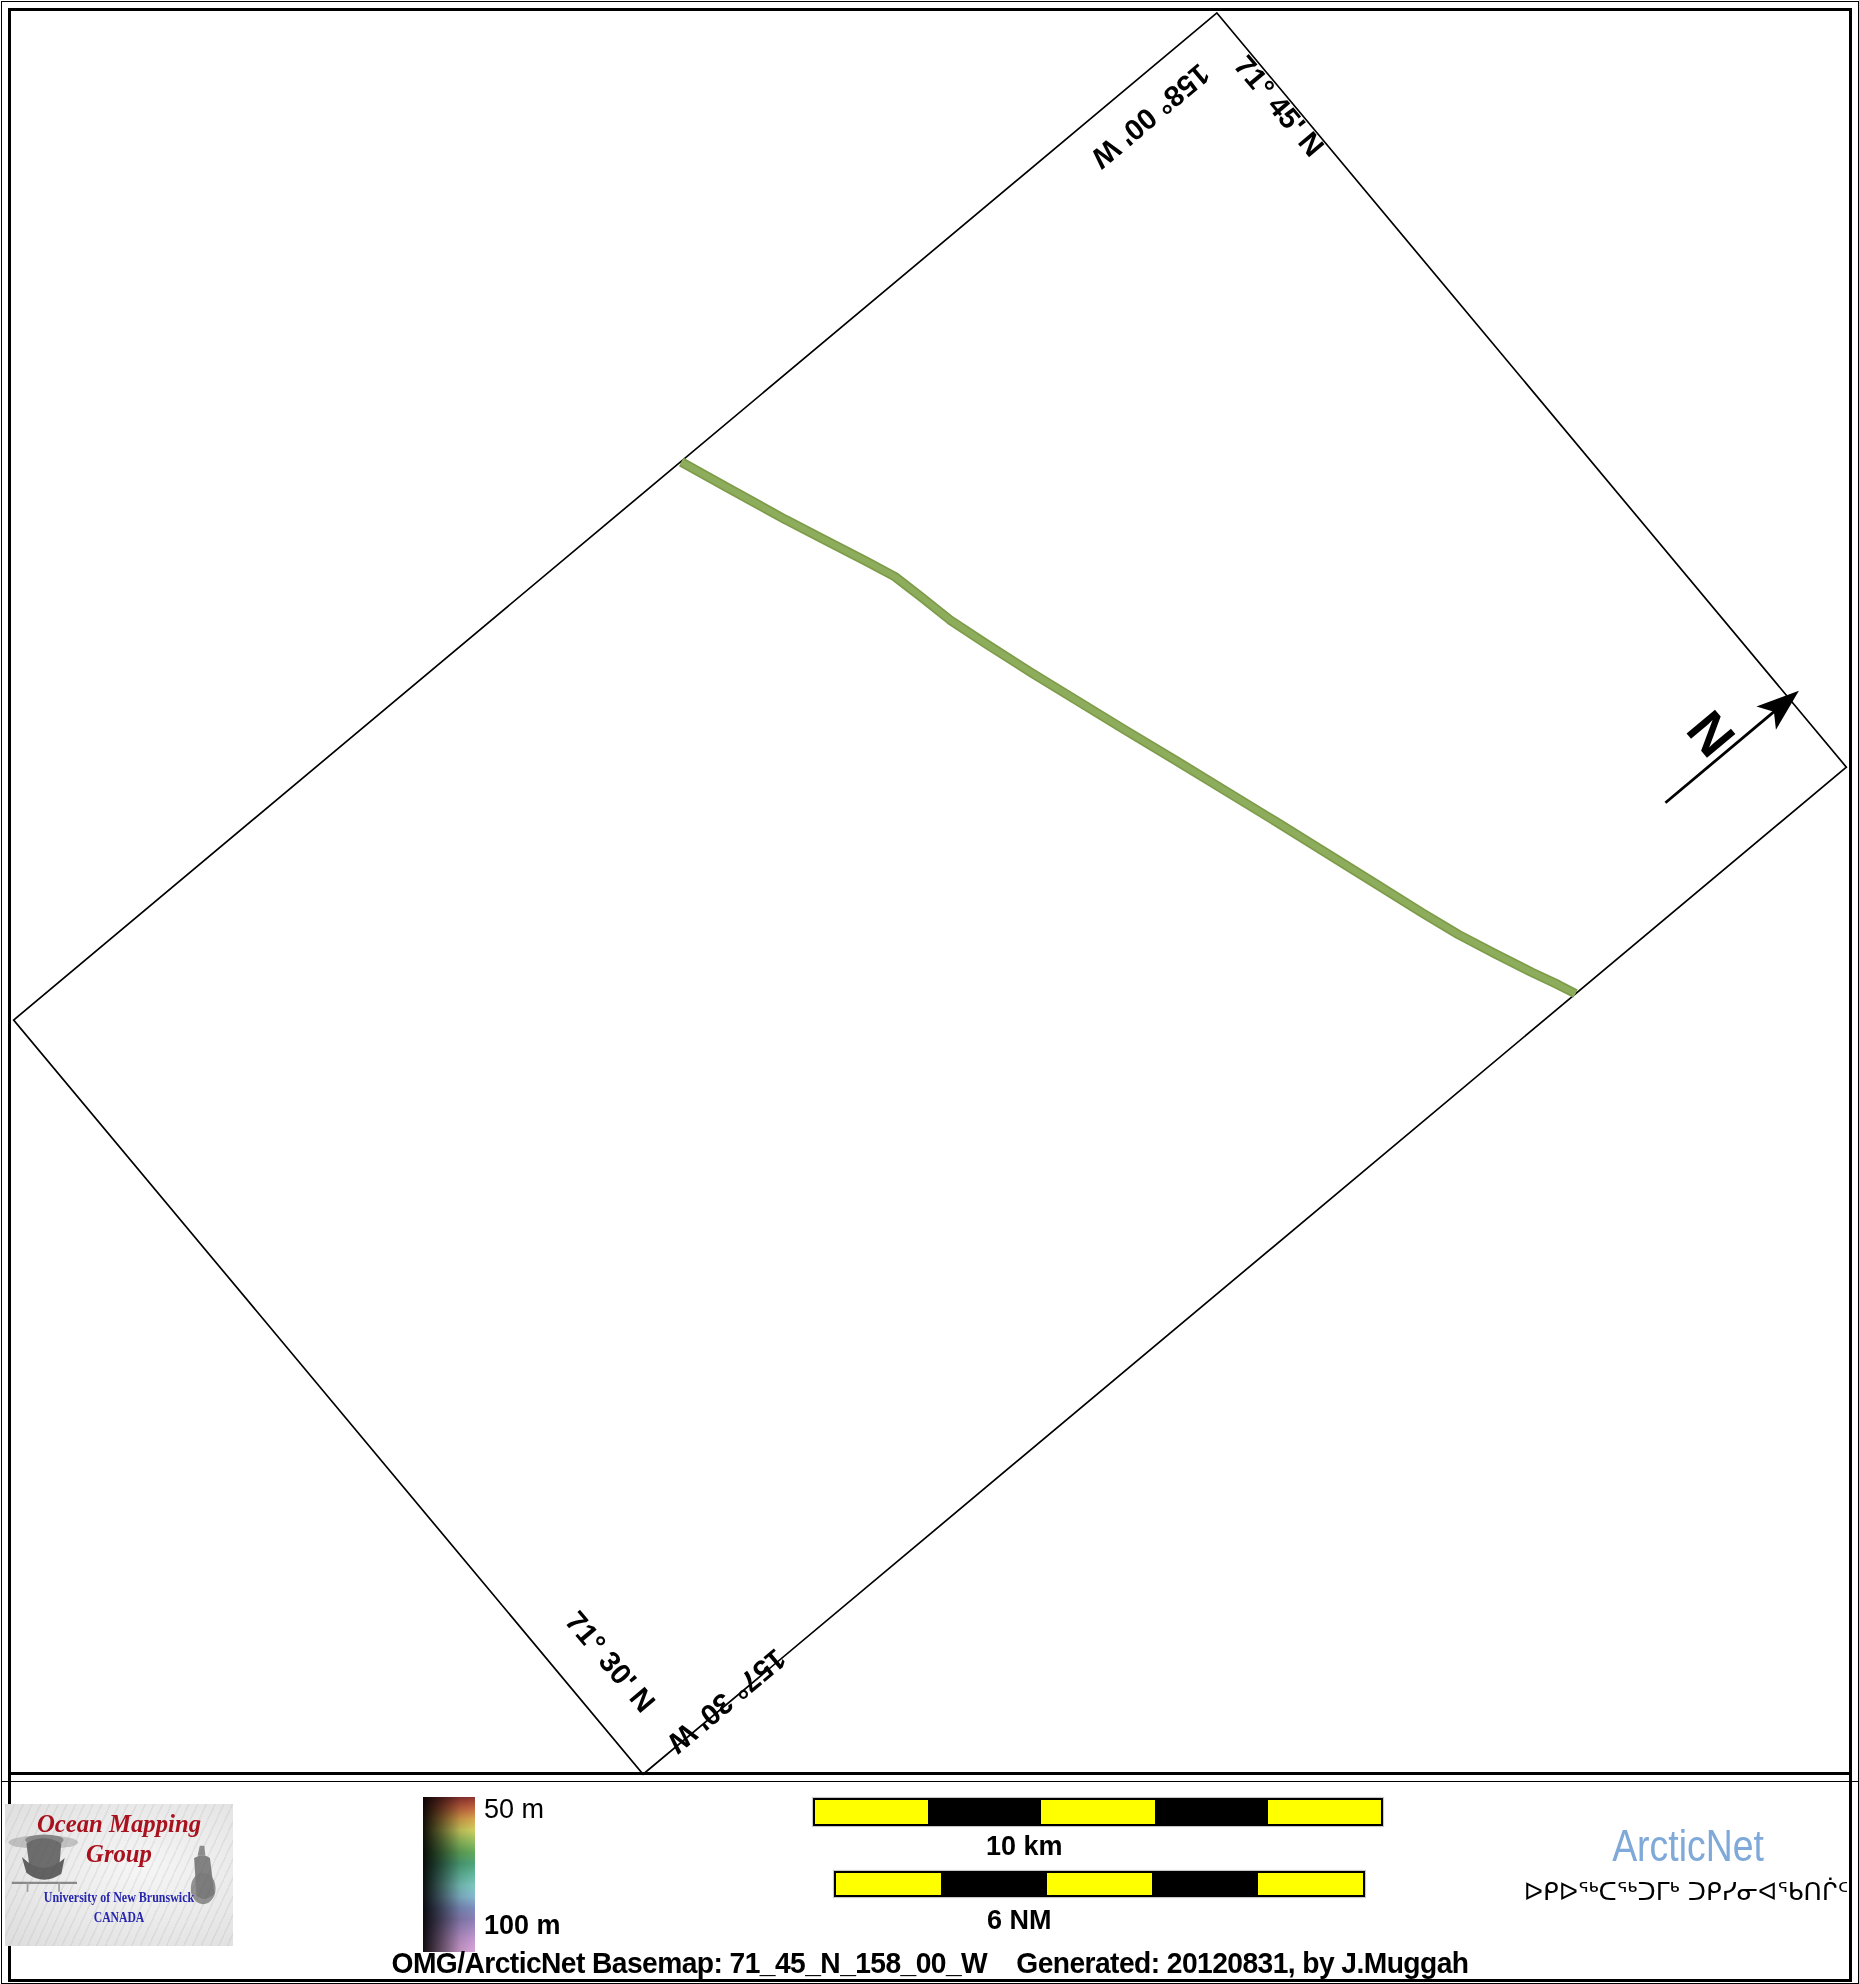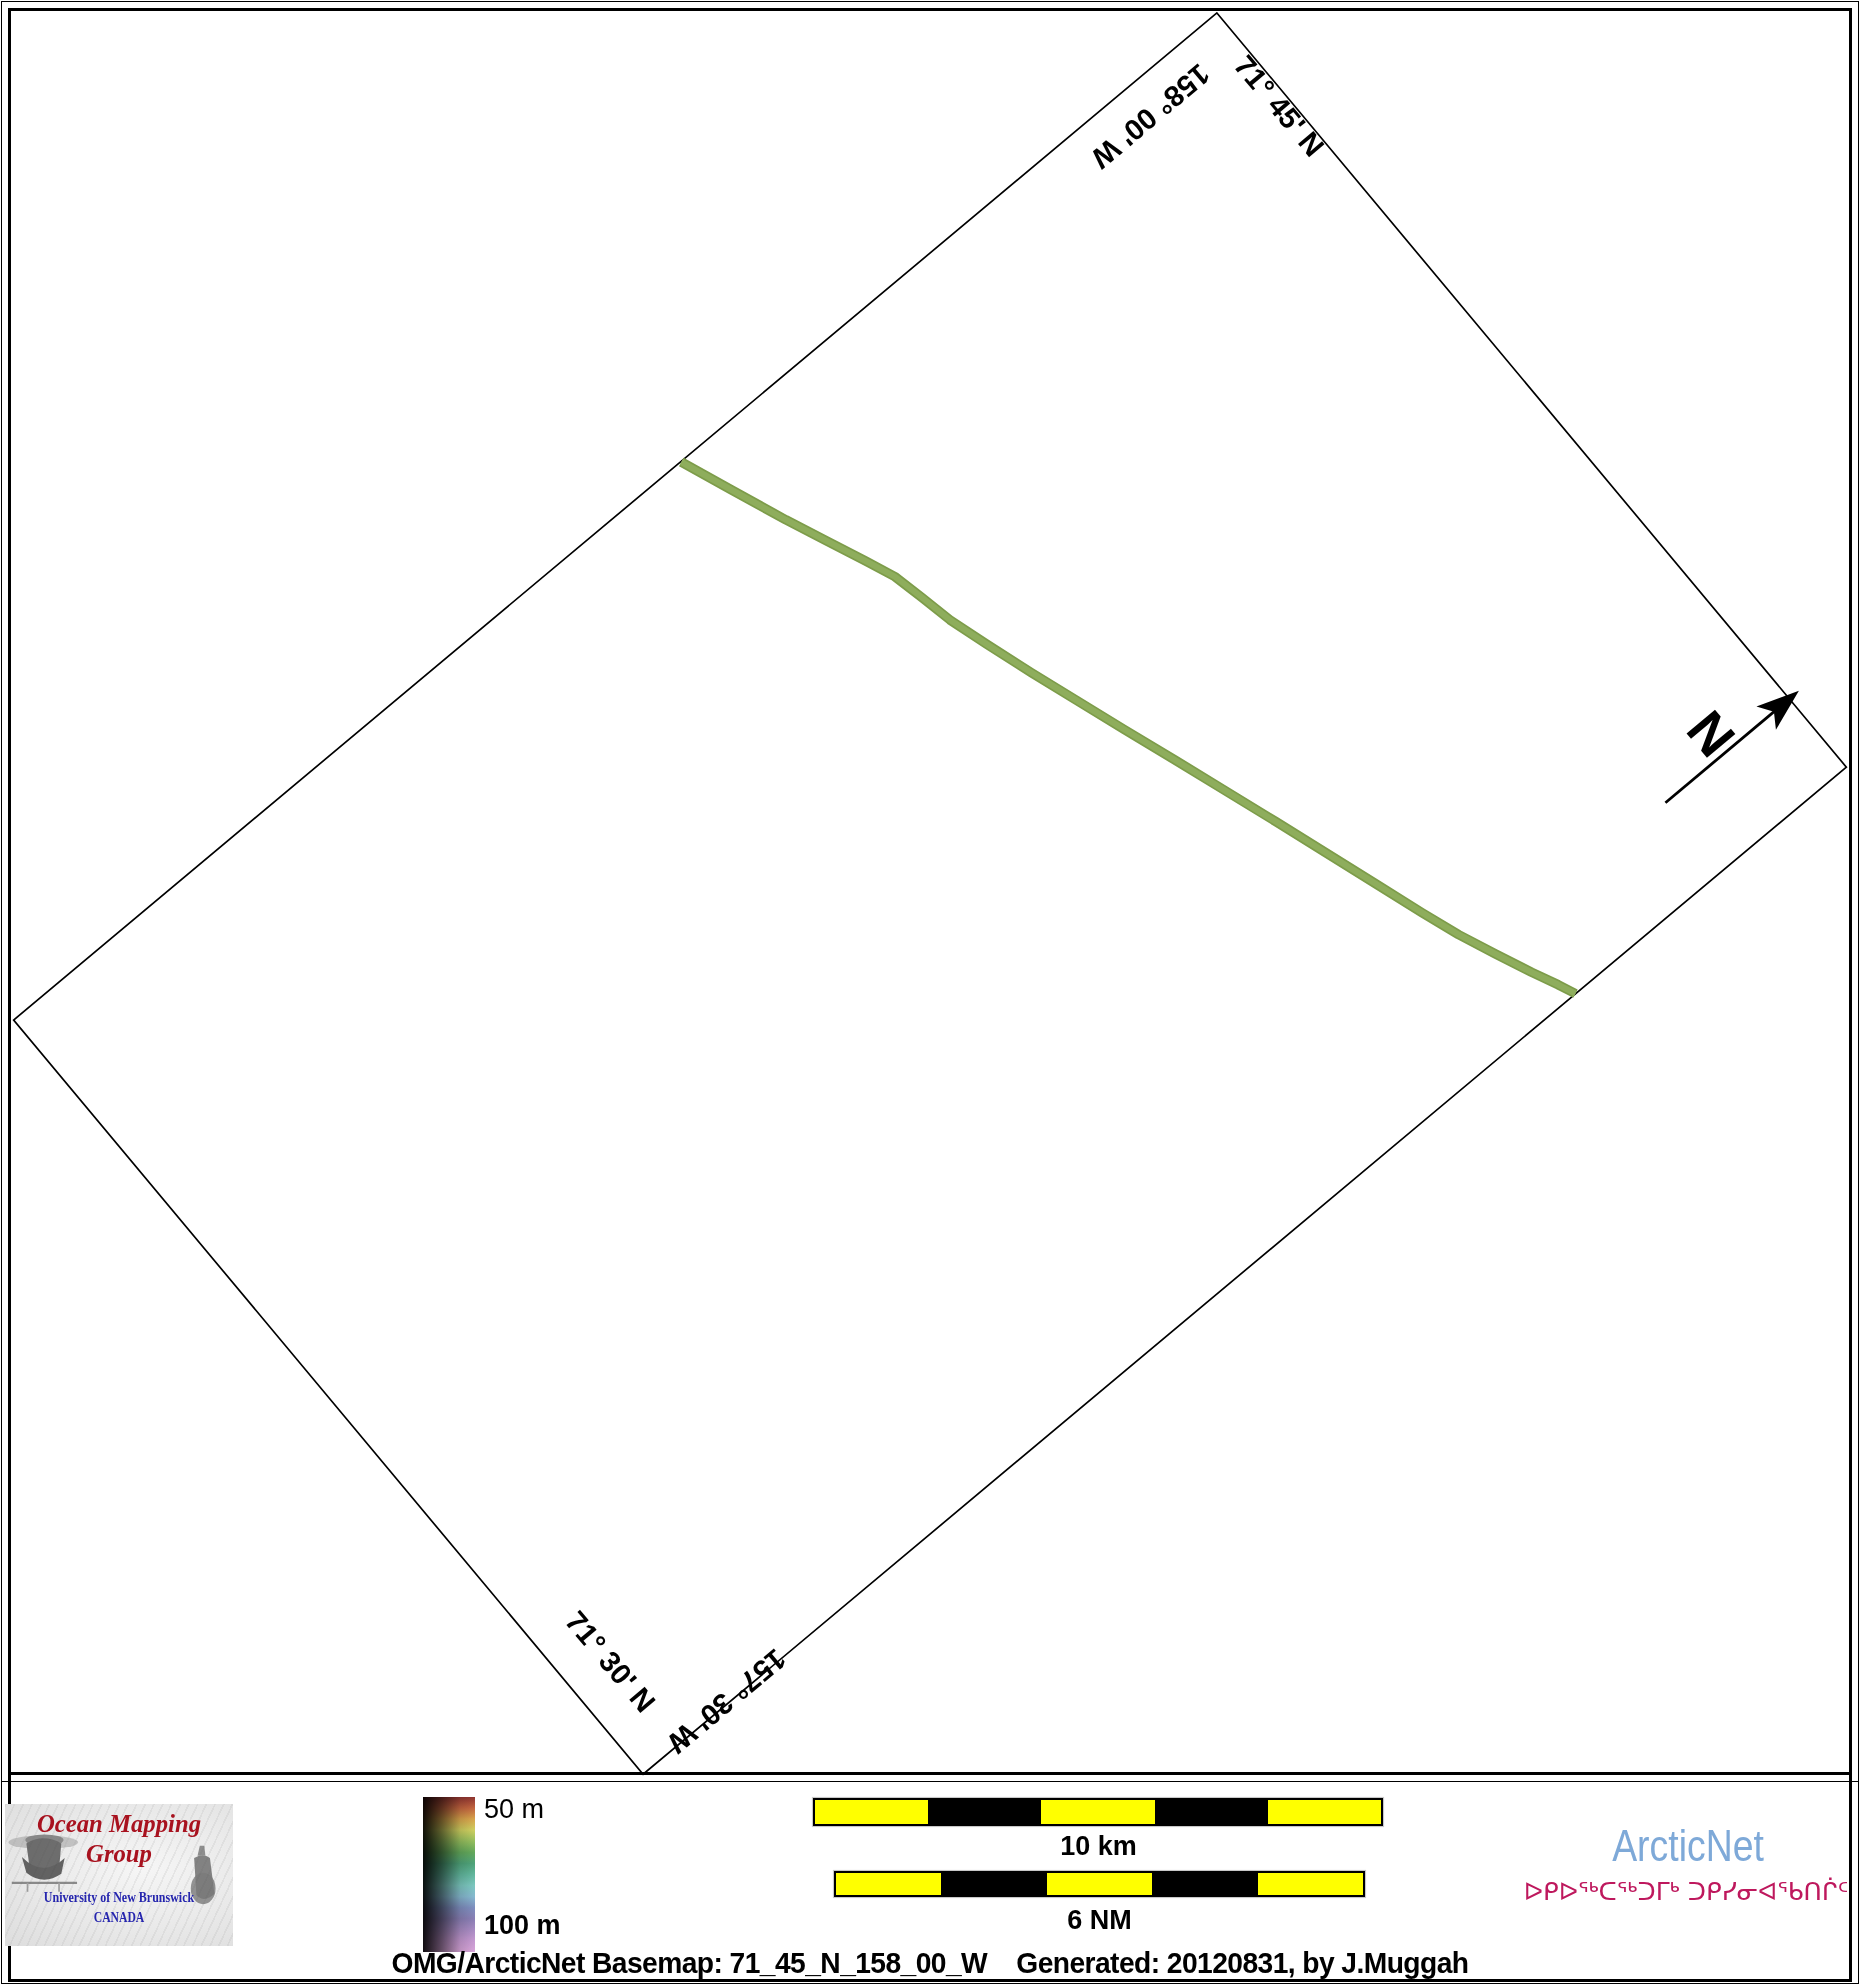--- a/index.html
+++ b/index.html
@@ -49,7 +49,7 @@
   .scalebar .seg{height:100%;flex:1 1 0;}
   .sb1{left:813px;top:1798px;width:570px;height:28px;}
   .sb2{left:834px;top:1871px;width:531px;height:26.4px;}
-  .sb-label{position:absolute;font-size:27px;font-weight:bold;text-align:center;width:225px;}
+  .sb-label{position:absolute;font-size:27px;font-weight:bold;text-align:left;width:225px;}
   .sb1-label{left:986px;top:1831px;}
   .sb2-label{left:987px;top:1905px;}
   

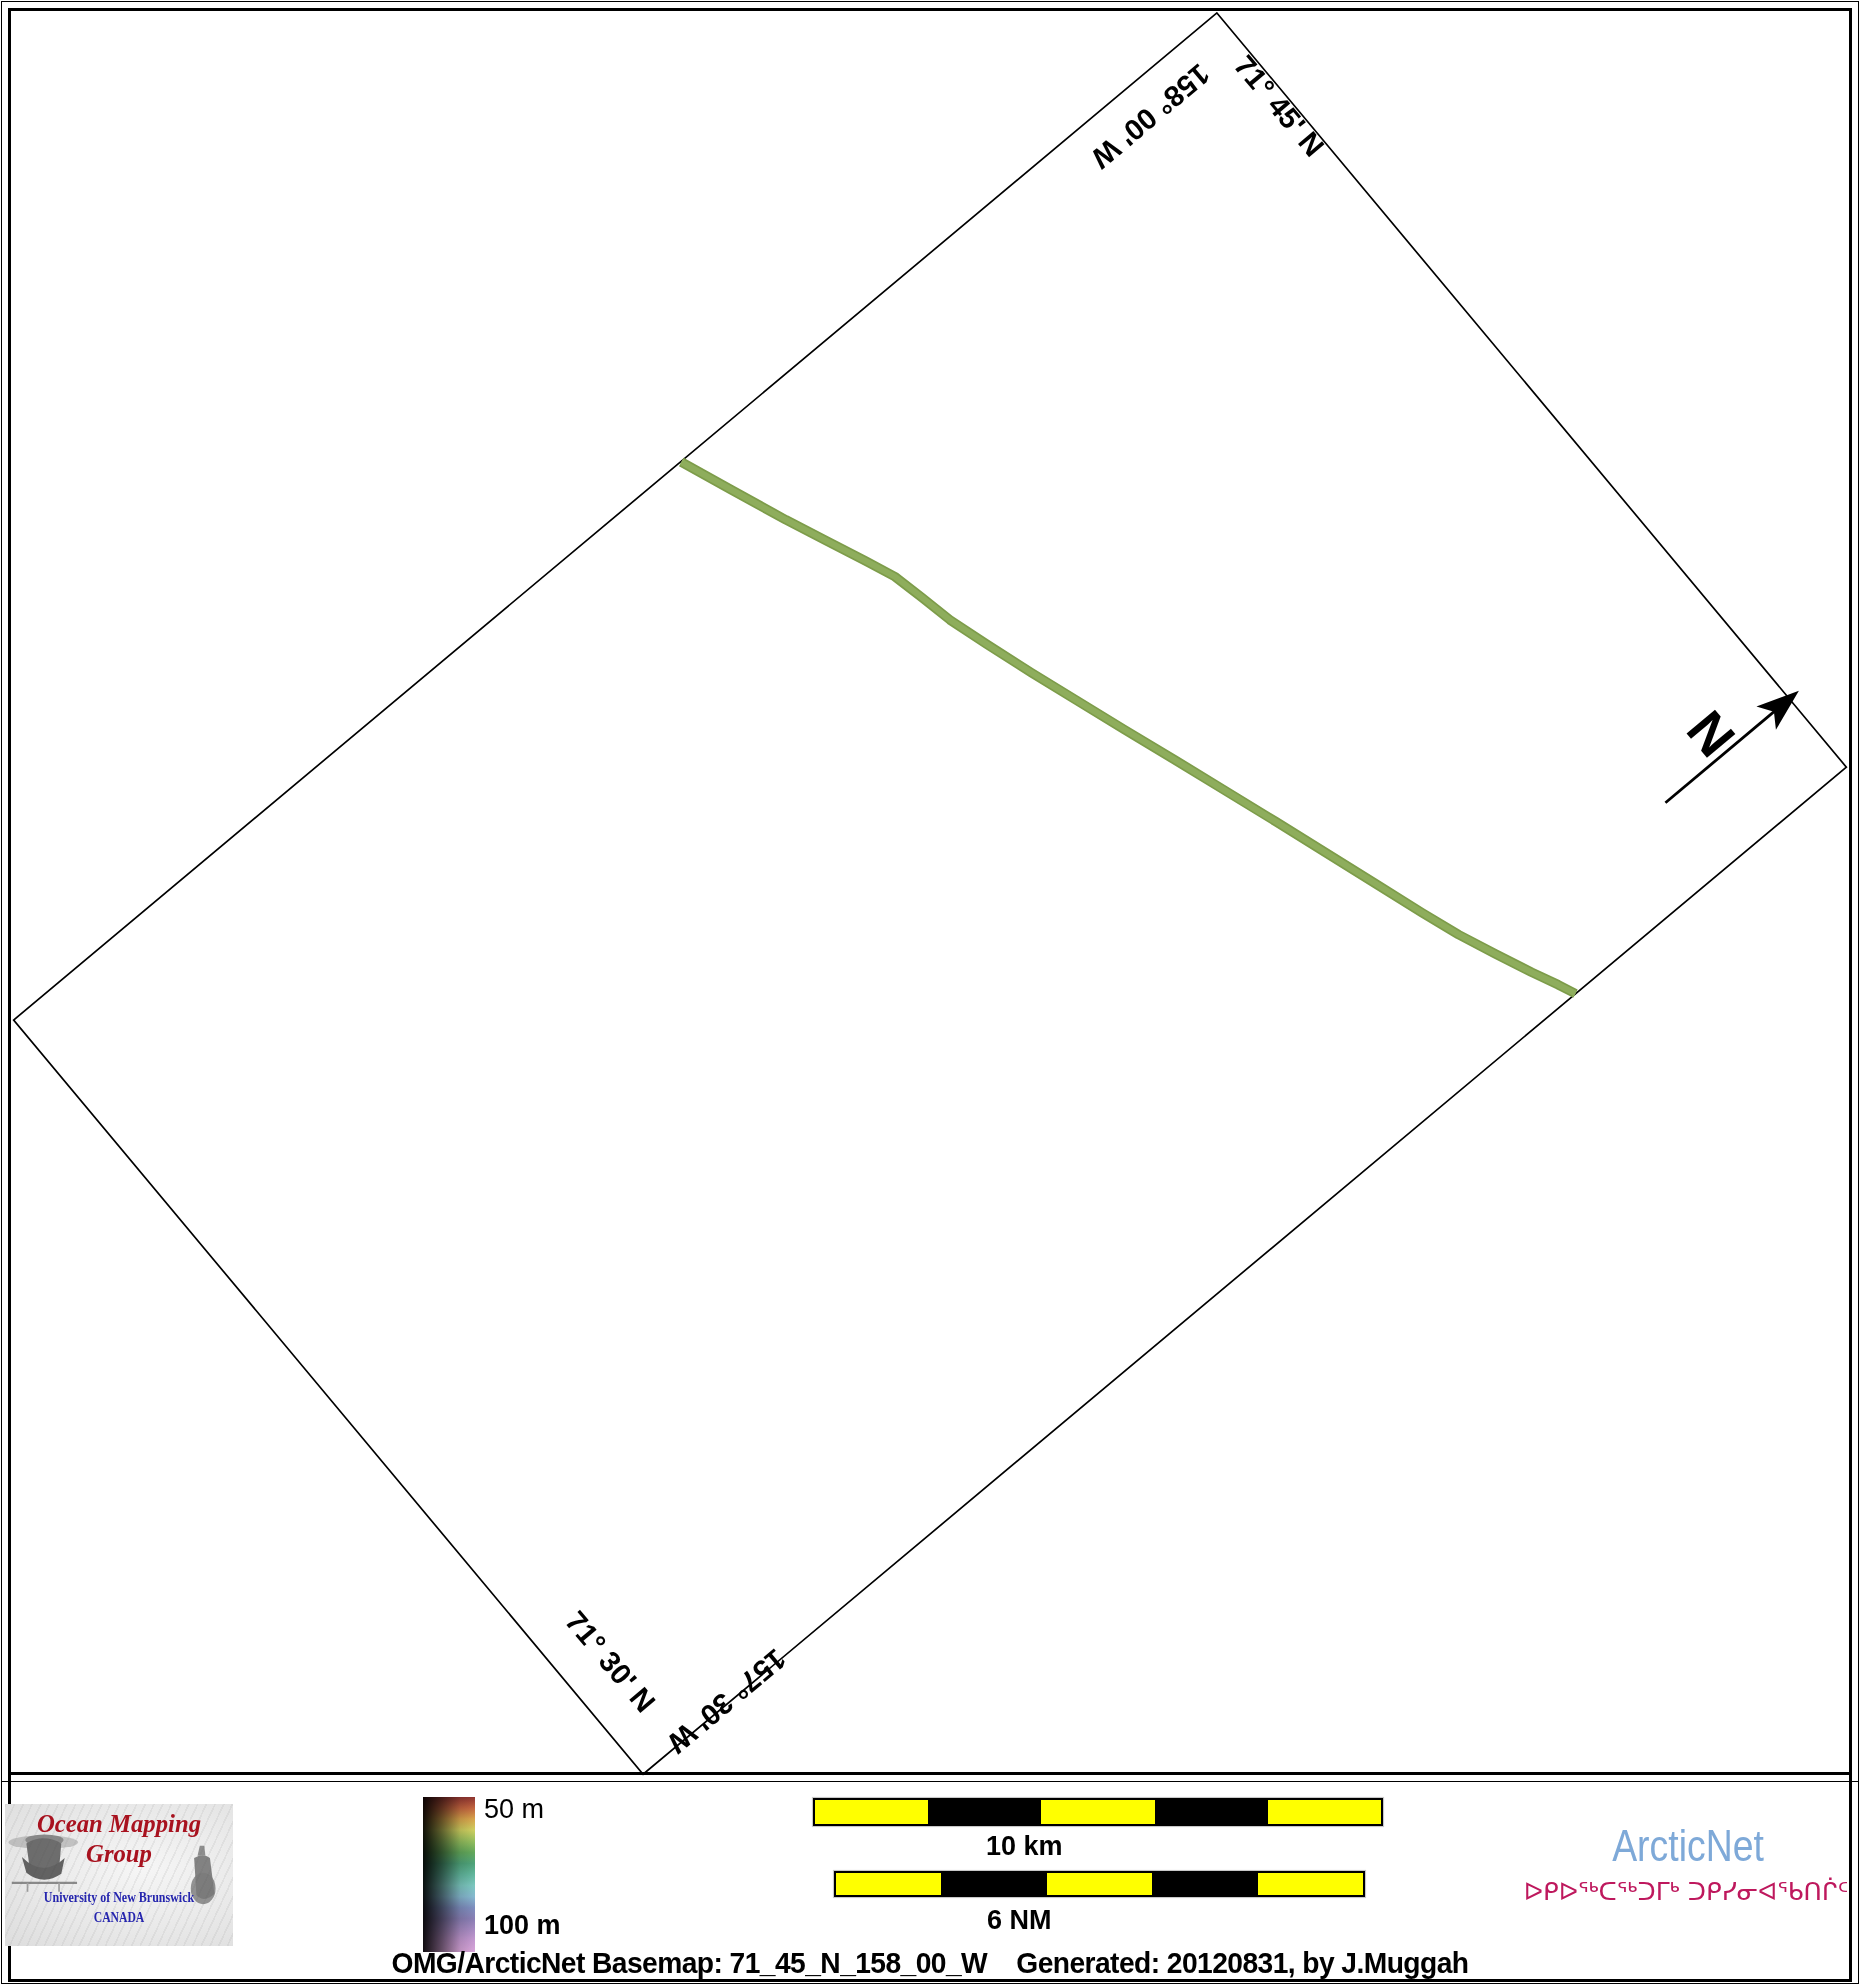--- a/index.html
+++ b/index.html
@@ -141,7 +141,7 @@
   <div class="sb-label sb2-label">6 NM</div>
 
   <div class="arcticnet-name" style="color: rgb(126, 169, 216);">ArcticNet</div>
-  <div class="arcticnet-inuktitut" style="color: #be185d;">ᐅᑭᐅᖅᑕᖅᑐᒥᒃ ᑐᑭᓯᓂᐊᖃᑎᒌᑦ</div>
+  <div class="arcticnet-inuktitut" style="color: #000000;">ᐅᑭᐅᖅᑕᖅᑐᒥᒃ ᑐᑭᓯᓂᐊᖃᑎᒌᑦ</div>
 
   <div class="caption">
     <span>OMG/ArcticNet Basemap: 71_45_N_158_00_W</span>

